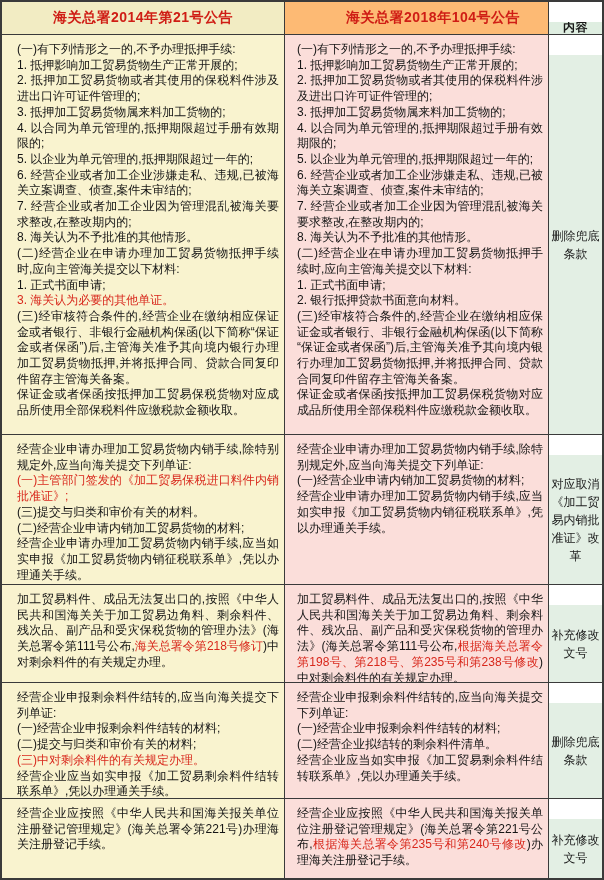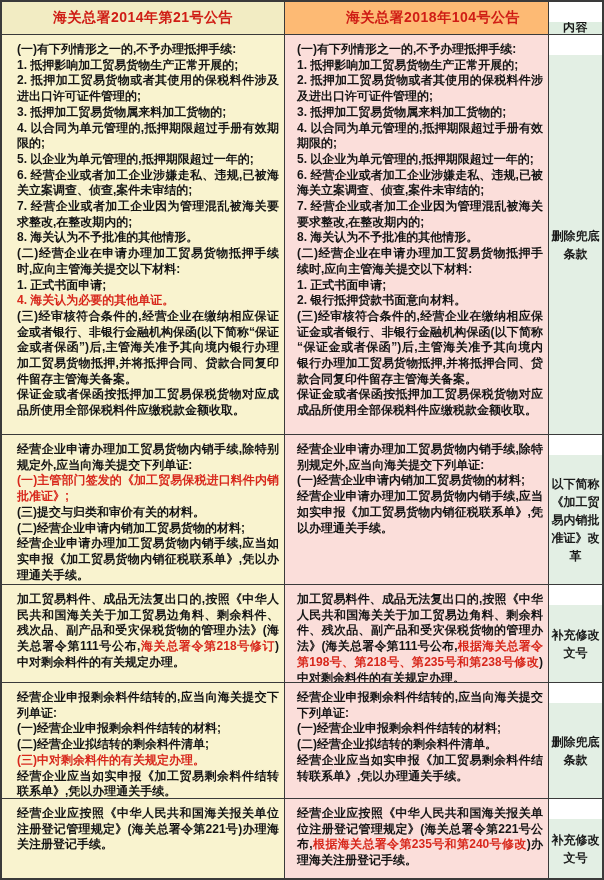--- a/index.html
+++ b/index.html
@@ -18,7 +18,7 @@
     border-bottom:1px solid #3a3a3a;
     overflow:hidden;
     font-size:12px;
-    font-weight:700;
+    font-weight:400;
     color:#151515;
     line-height:15.7px;
   }

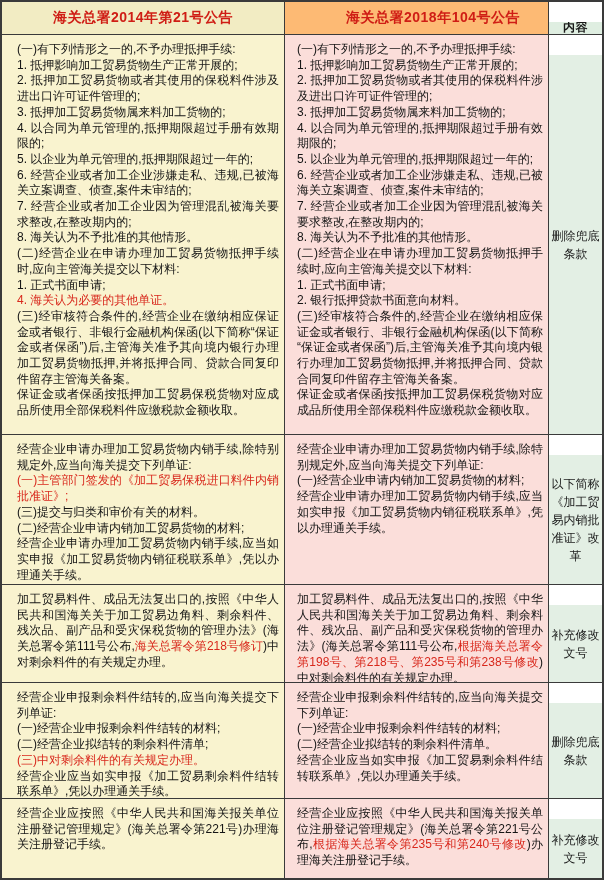--- a/index.html
+++ b/index.html
@@ -73,7 +73,7 @@
         <p class="para"><span class="seg">8. 海关认为不予批准的其他情形。</span></p>
         <p class="para"><span class="seg">(二)经营企业在申请办理加工贸易货物抵押手续时,应向主管海关提交以下材料:</span></p>
         <p class="para"><span class="seg">1. 正式书面申请;</span></p>
-        <p class="para"><span class="seg red">4. 海关认为必要的其他单证。</span></p>
+        <p class="para"><span class="seg red">3. 海关认为必要的其他单证。</span></p>
         <p class="para"><span class="seg">(三)经审核符合条件的,经营企业在缴纳相应保证金或者银行、非银行金融机构保函(以下简称“保证金或者保函”)后,主管海关准予其向境内银行办理加工贸易货物抵押,并将抵押合同、贷款合同复印件留存主管海关备案。</span></p>
         <p class="para"><span class="seg">保证金或者保函按抵押加工贸易保税货物对应成品所使用全部保税料件应缴税款金额收取。</span></p>
       </div>

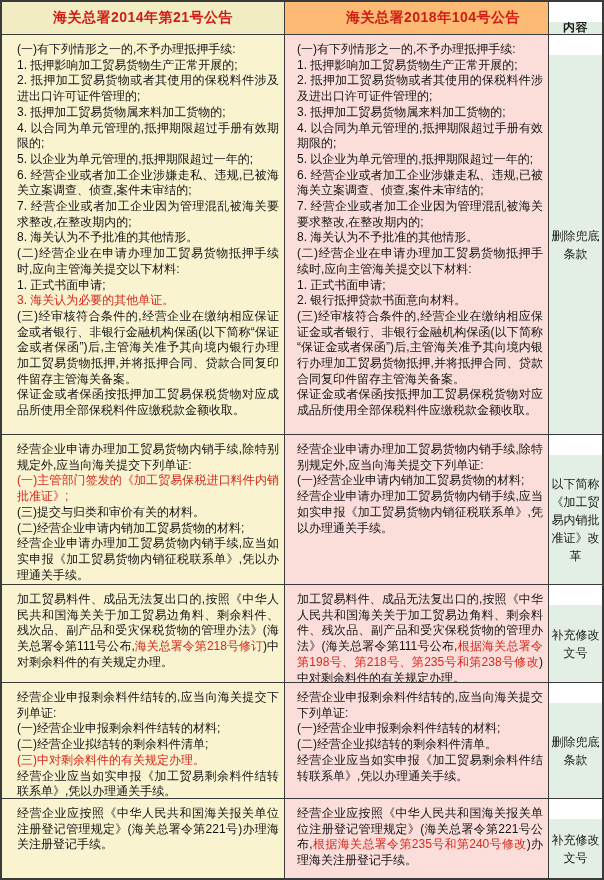--- a/index.html
+++ b/index.html
@@ -107,7 +107,7 @@
         <p class="para"><span class="seg">(一)经营企业申请内销加工贸易货物的材料;</span></p>
         <p class="para"><span class="seg">经营企业申请办理加工贸易货物内销手续,应当如实申报《加工贸易货物内销征税联系单》,凭以办理通关手续。</span></p>
       </div>
-    <div class="cell note-cell col-note last-col">以下简称《加工贸易内销批准证》改革</div>
+    <div class="cell note-cell col-note last-col">对应取消《加工贸易内销批准证》改革</div>
 
     <div class="cell body-cell col-old">
         <p class="para"><span class="seg">加工贸易料件、成品无法复出口的,按照《中华人民共和国海关关于加工贸易边角料、剩余料件、残次品、副产品和受灾保税货物的管理办法》(海关总署令第111号公布,</span><span class="seg red">海关总署令第218号修订</span><span class="seg">)中对剩余料件的有关规定办理。</span></p>

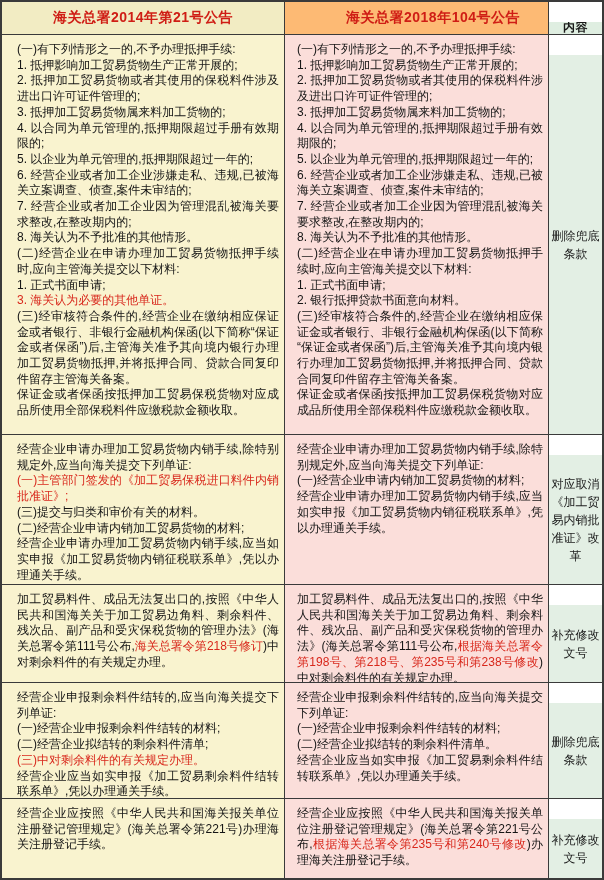--- a/index.html
+++ b/index.html
@@ -120,7 +120,7 @@
     <div class="cell body-cell col-old">
         <p class="para"><span class="seg">经营企业申报剩余料件结转的,应当向海关提交下列单证:</span></p>
         <p class="para"><span class="seg">(一)经营企业申报剩余料件结转的材料;</span></p>
-        <p class="para"><span class="seg">(二)经营企业拟结转的剩余料件清单;</span></p>
+        <p class="para"><span class="seg">(二)提交与归类和审价有关的材料;</span></p>
         <p class="para"><span class="seg red">(三)中对剩余料件的有关规定办理。</span></p>
         <p class="para"><span class="seg">经营企业应当如实申报《加工贸易剩余料件结转联系单》,凭以办理通关手续。</span></p>
       </div>

